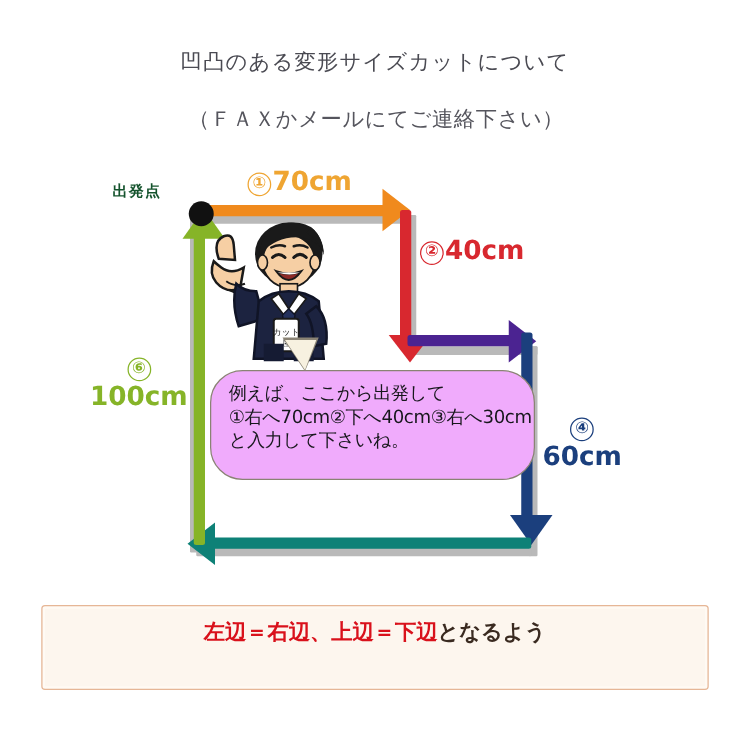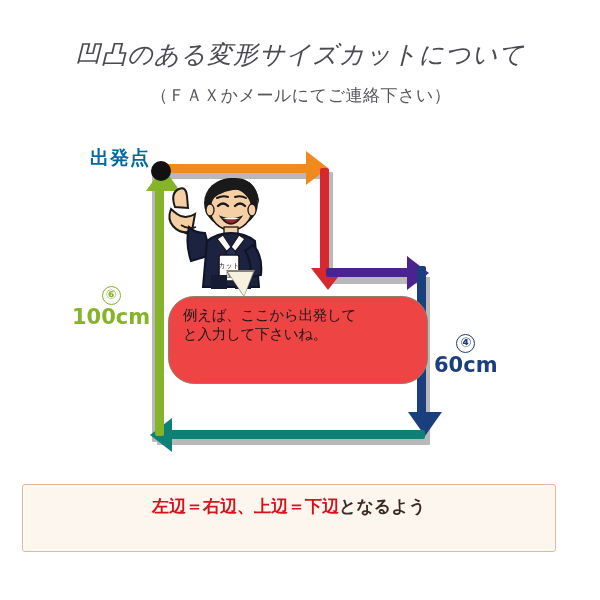--- a/index.html
+++ b/index.html
@@ -25,12 +25,11 @@
     top: 38px;
     width: 600px;
     text-align: center;
-    font-size: 25px;
+    font-size: 17px;
     letter-spacing: 1px;
     color: #4a4a52;
     font-weight: 400;
     white-space: nowrap;
-    font-style: italic;
   }
   .subtitle {
     position: absolute;

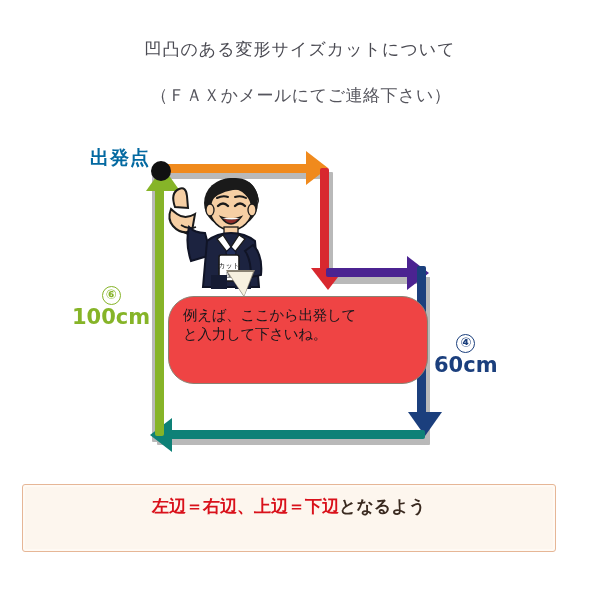--- a/index.html
+++ b/index.html
@@ -87,9 +87,9 @@
   }
   .start-label {
     position: absolute;
-    font-size: 19px;
-    font-weight: bold;
-    color: #0369a1;
+    font-size: 12px;
+    font-weight: bold;
+    color: #14532d;
     letter-spacing: 1px;
     white-space: nowrap;
   }

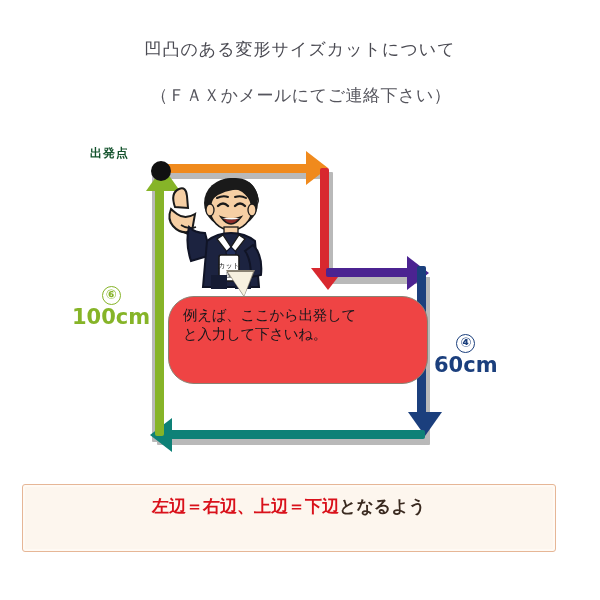--- a/index.html
+++ b/index.html
@@ -196,6 +196,9 @@
 
   <div class="bar-h" style="left:160px; top:164px; width:150px; background:#f08a1d;"></div>
   <div class="head head-right" style="left:306px; top:151px; border-left:22px solid #f08a1d;"></div>
+  <div class="meas" style="left:198px; top:133px; color:#efa532;">
+    <span class="num">①</span><span class="val">70cm</span>
+  </div>
 
   <div class="bar-v" style="left:320px; top:168px; height:105px; background:#d8282f;"></div>
   <div class="head head-down" style="left:311px; top:268px; border-top:22px solid #d8282f;"></div>

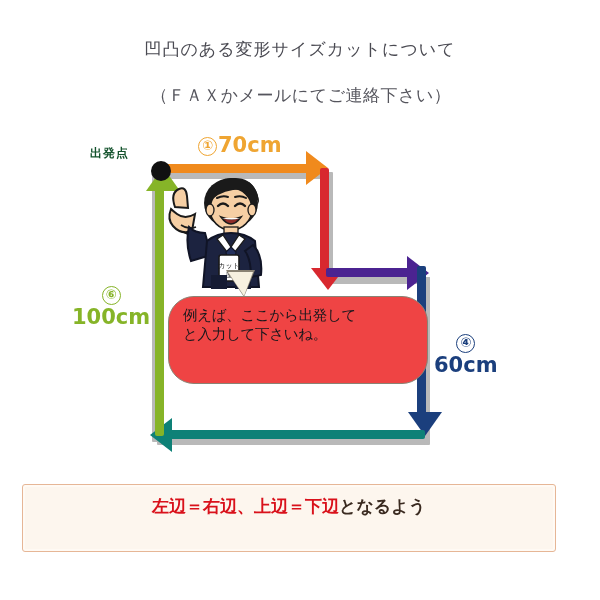--- a/index.html
+++ b/index.html
@@ -202,6 +202,9 @@
 
   <div class="bar-v" style="left:320px; top:168px; height:105px; background:#d8282f;"></div>
   <div class="head head-down" style="left:311px; top:268px; border-top:22px solid #d8282f;"></div>
+  <div class="meas" style="left:336px; top:188px; color:#d8282f;">
+    <span class="num">②</span><span class="val">40cm</span>
+  </div>
 
   <div class="bar-h" style="left:326px; top:268px; width:85px; background:#4b2391;"></div>
   <div class="head head-right" style="left:407px; top:256px; border-left:22px solid #4b2391;"></div>

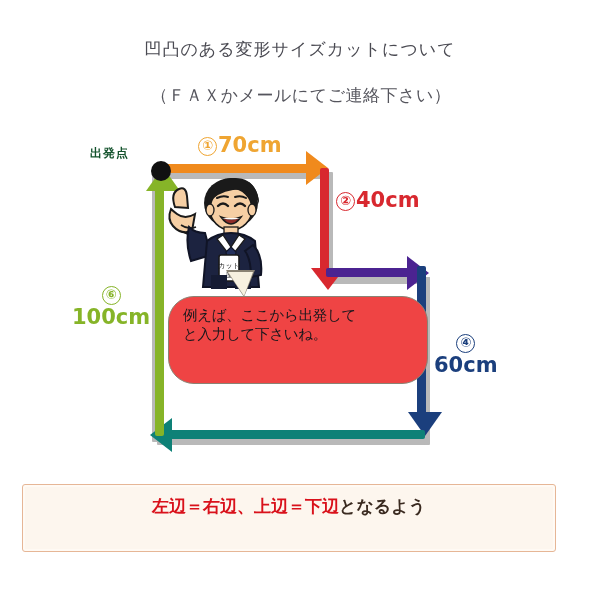--- a/index.html
+++ b/index.html
@@ -122,7 +122,7 @@
   
   .bubble {
     position: absolute;
-    background: #ef4444;
+    background: #f0abfc;
     border: 1.6px solid #8a8374;
     border-radius: 26px;
     box-sizing: border-box;

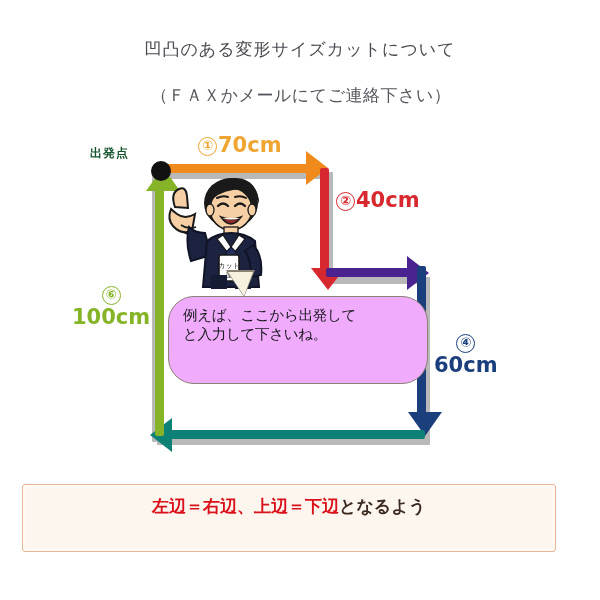--- a/index.html
+++ b/index.html
@@ -281,6 +281,7 @@
   <div class="bubble-tail" style="left:228px; top:272px; transform: rotate(180deg);"></div>
   <div class="bubble" style="left:168px; top:296px; width:260px; height:88px;">
     <p>例えば、ここから出発して</p>
+    <p>①右へ70cm②下へ40cm③右へ30cm</p>
     <p>と入力して下さいね。</p>
   </div>
 

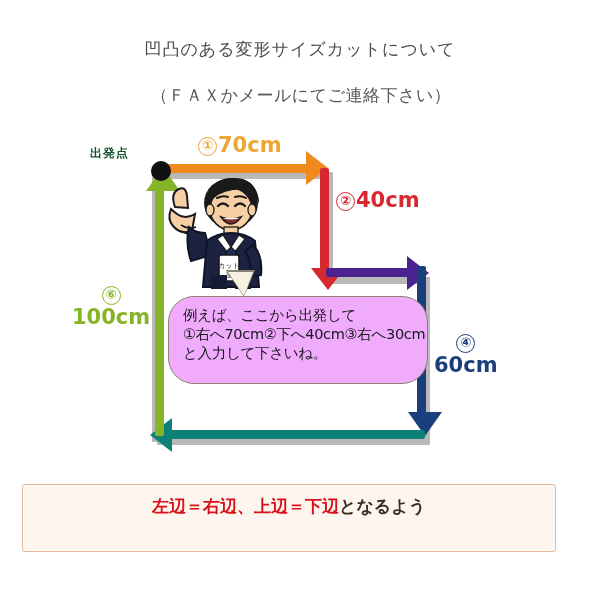--- a/index.html
+++ b/index.html
@@ -157,7 +157,7 @@
   
   .note {
     position: absolute;
-    left: 22px;
+    left: 33px;
     top: 484px;
     width: 534px;
     height: 68px;

